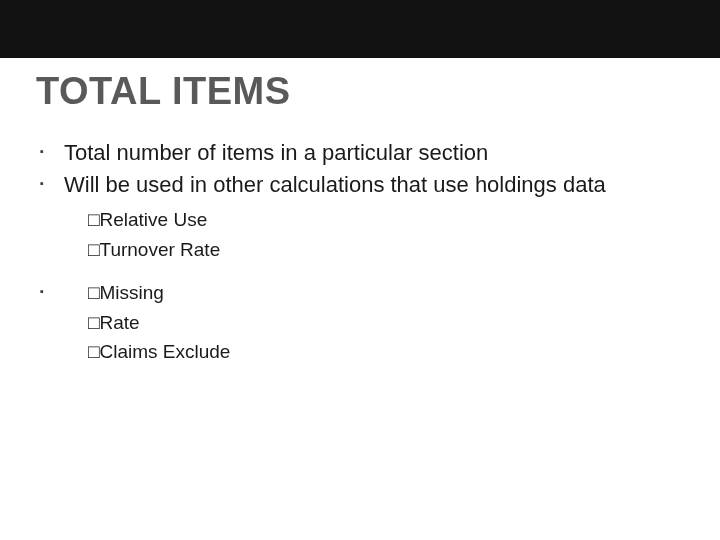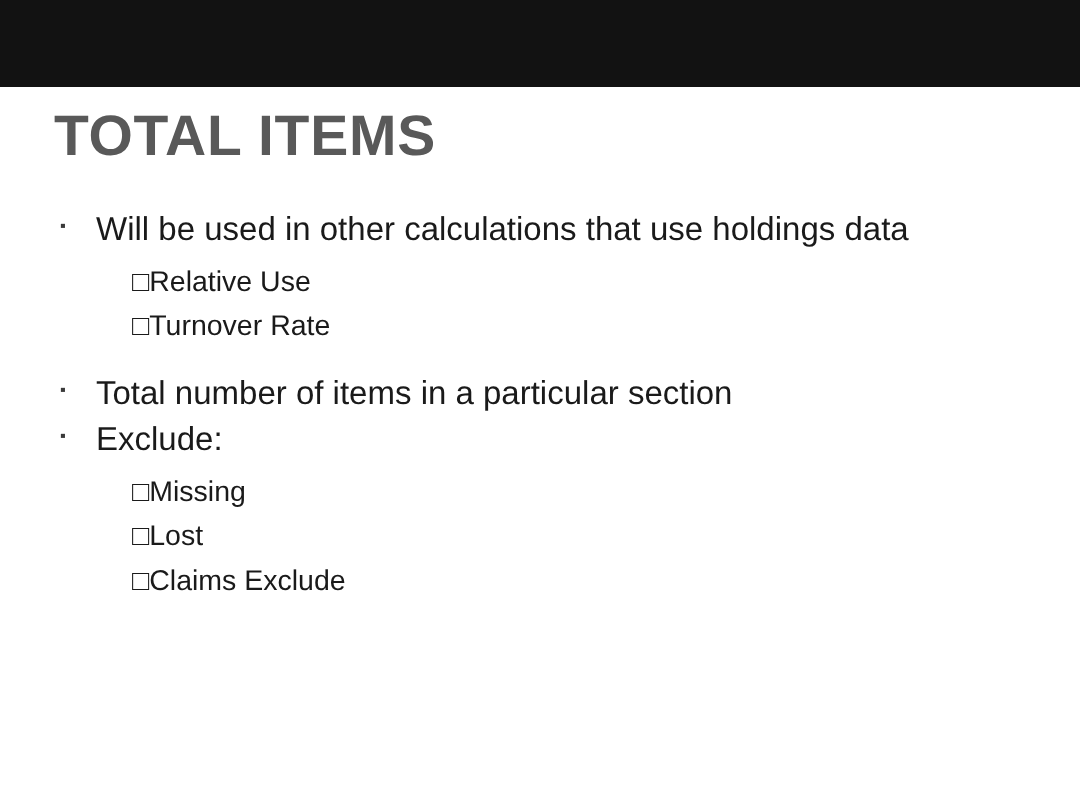--- a/index.html
+++ b/index.html
@@ -21,13 +21,13 @@
   <div class="title">TOTAL ITEMS</div>
   <div class="body">
     <ul class="outer">
+      <li><span>Total number of items in a particular section</span></li>
       <li><span>Will be used in other calculations that use holdings data</span>
         <ul class="inner">
           <li><span class="box">□</span><span>Relative Use</span></li>
           <li><span class="box">□</span><span>Turnover Rate</span></li>
         </ul>
       </li>
-      <li><span>Total number of items in a particular section</span></li>
       <li><span>Exclude:</span>
         <ul class="inner">
           <li><span class="box">□</span><span>Missing</span></li>

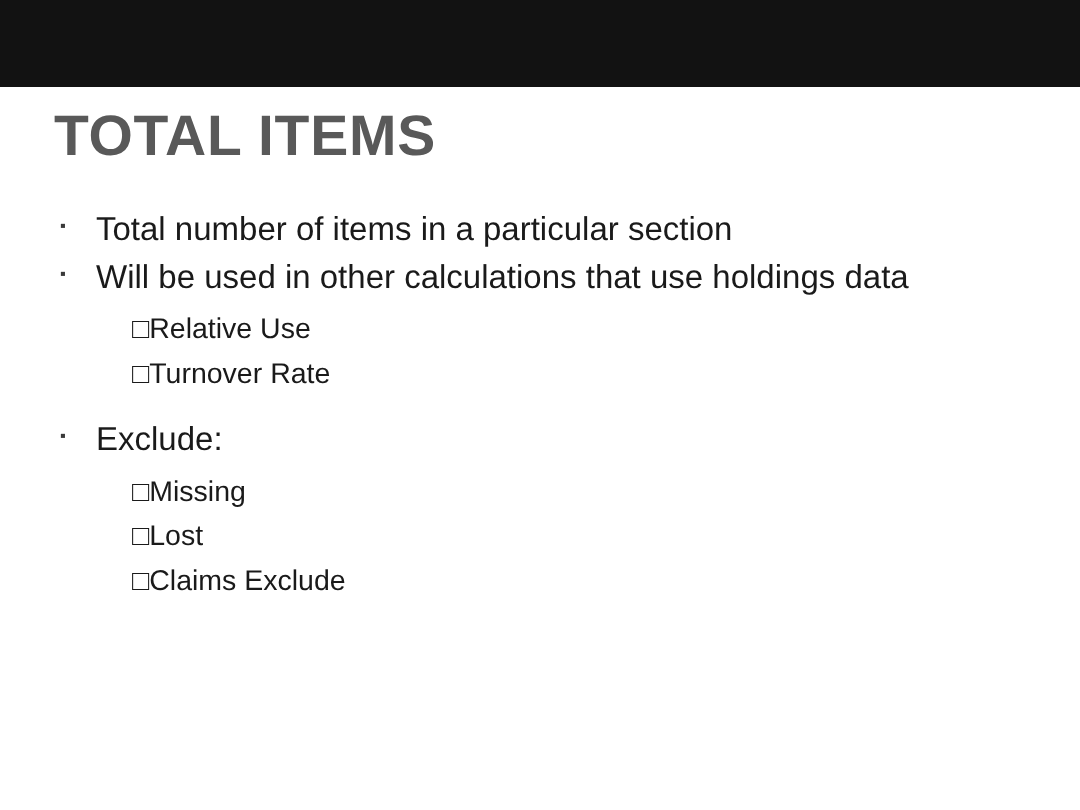--- a/index.html
+++ b/index.html
@@ -28,7 +28,7 @@
           <li><span class="box">□</span><span>Turnover Rate</span></li>
         </ul>
       </li>
-      <li><span>Exclude:</span>
+      <li>
         <ul class="inner">
           <li><span class="box">□</span><span>Missing</span></li>
           <li><span class="box">□</span><span>Lost</span></li>

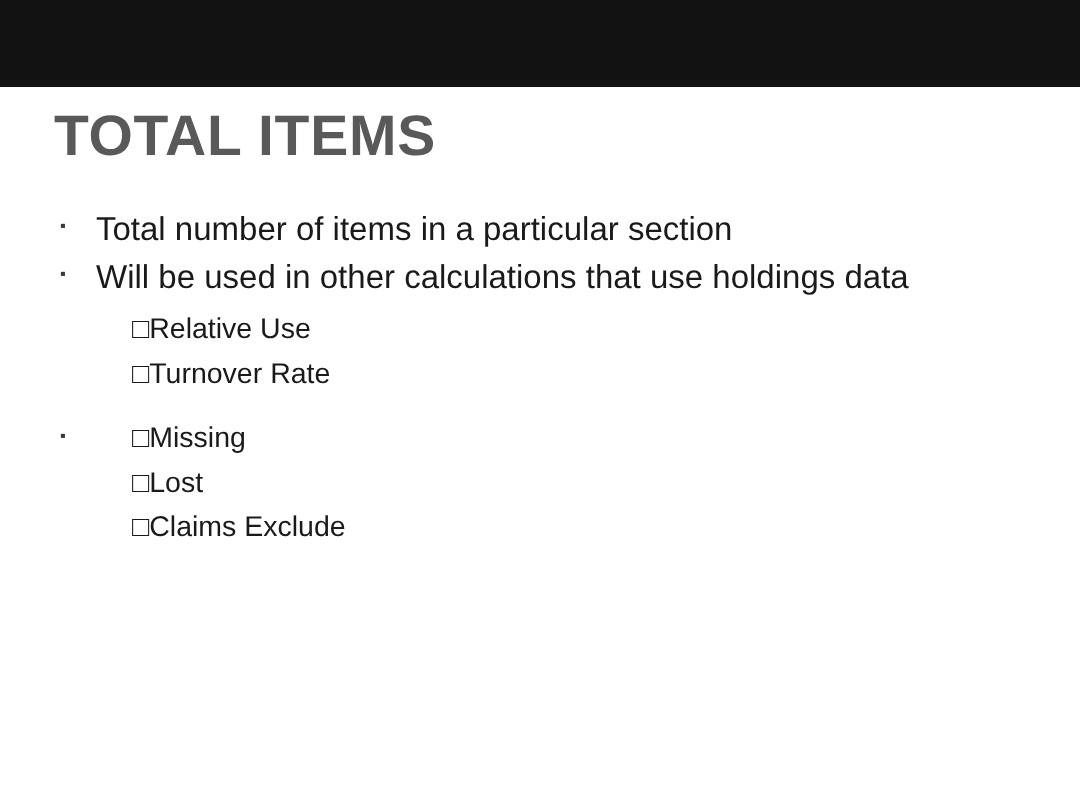--- a/index.html
+++ b/index.html
@@ -31,7 +31,7 @@
       <li>
         <ul class="inner">
           <li><span class="box">□</span><span>Missing</span></li>
-          <li><span class="box">□</span><span>Lost</span></li>
+          <li><span class="box">□</span><span>Rate</span></li>
           <li><span class="box">□</span><span>Claims Exclude</span></li>
         </ul>
       </li>

